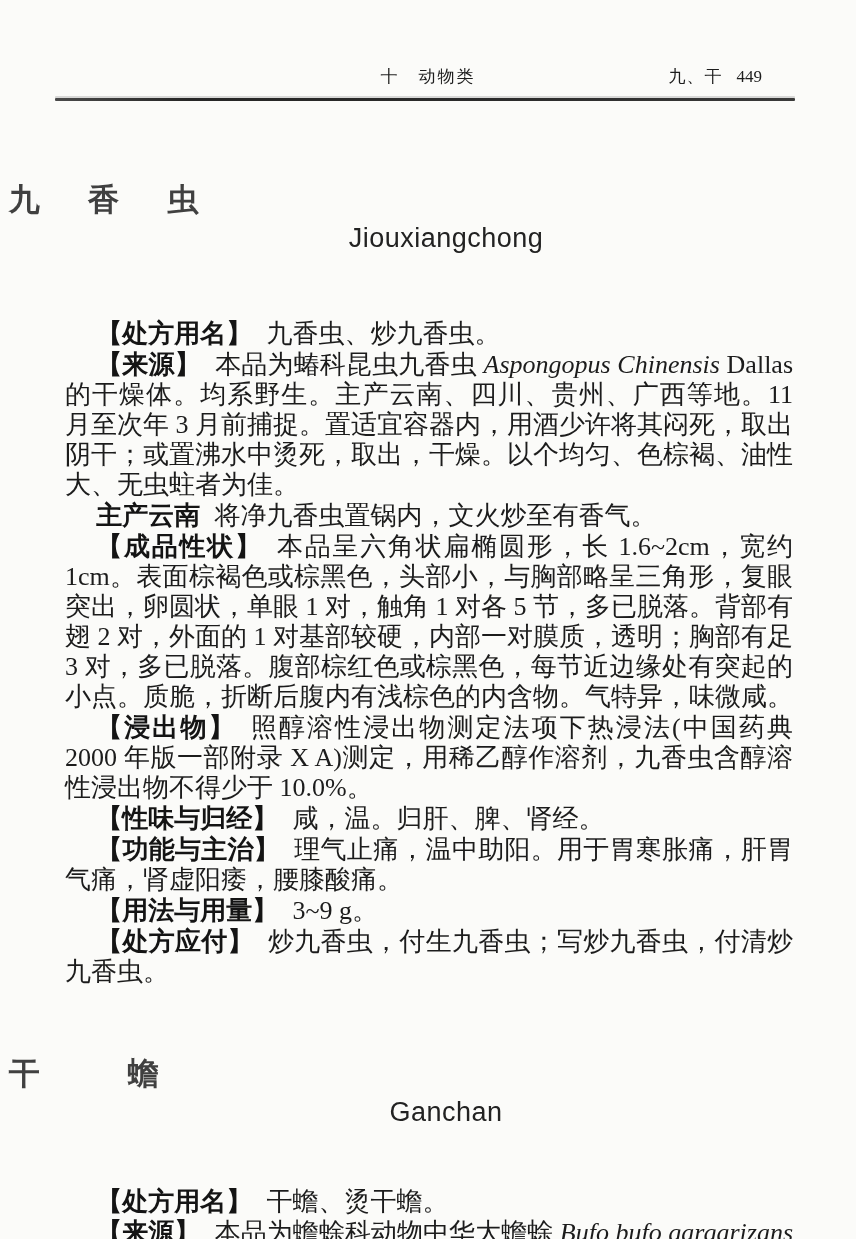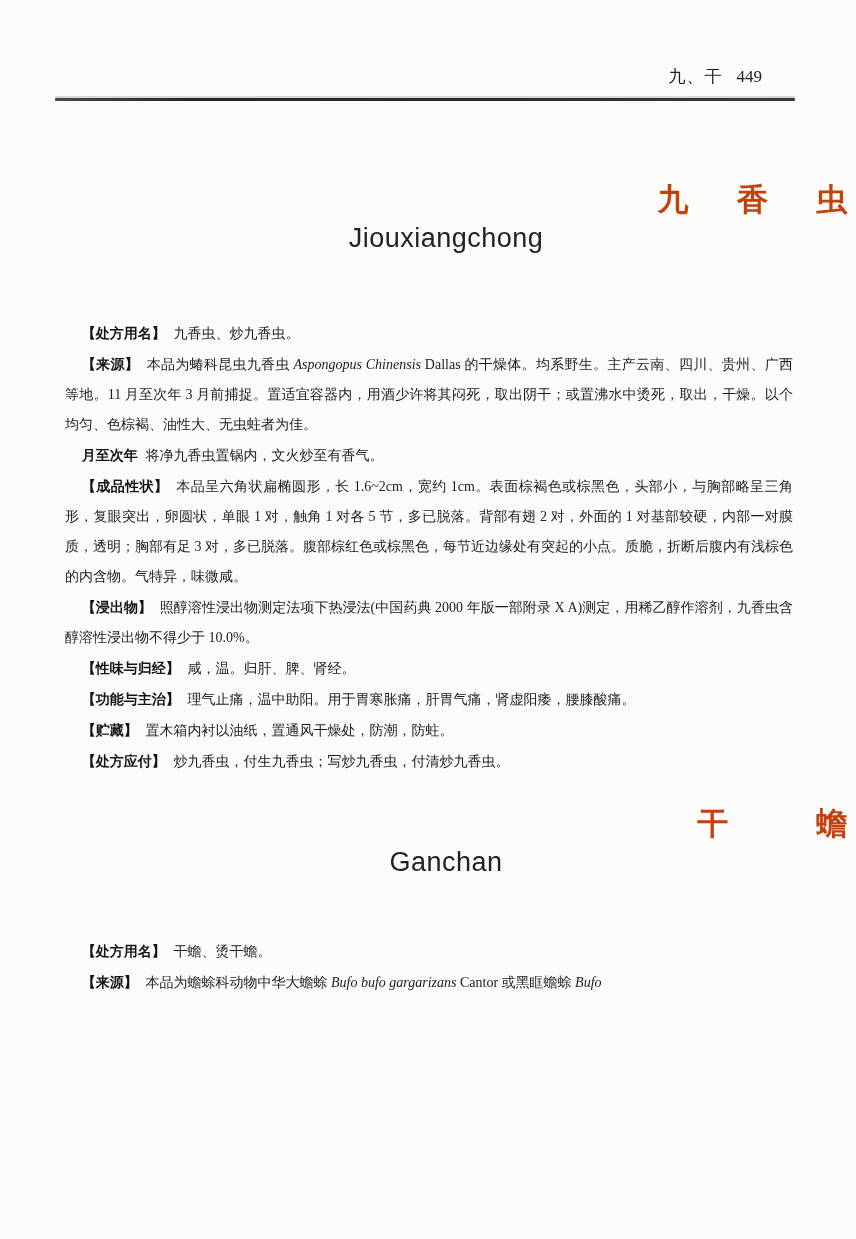--- a/index.html
+++ b/index.html
@@ -109,6 +109,7 @@
 <div class="page">
 
   <div class="running-head">
+    <span class="section-title">十　动物类</span>
     <span class="page-ref"><span>九、干</span><span class="page-number">449</span></span>
   </div>
   <div class="head-rule"></div>

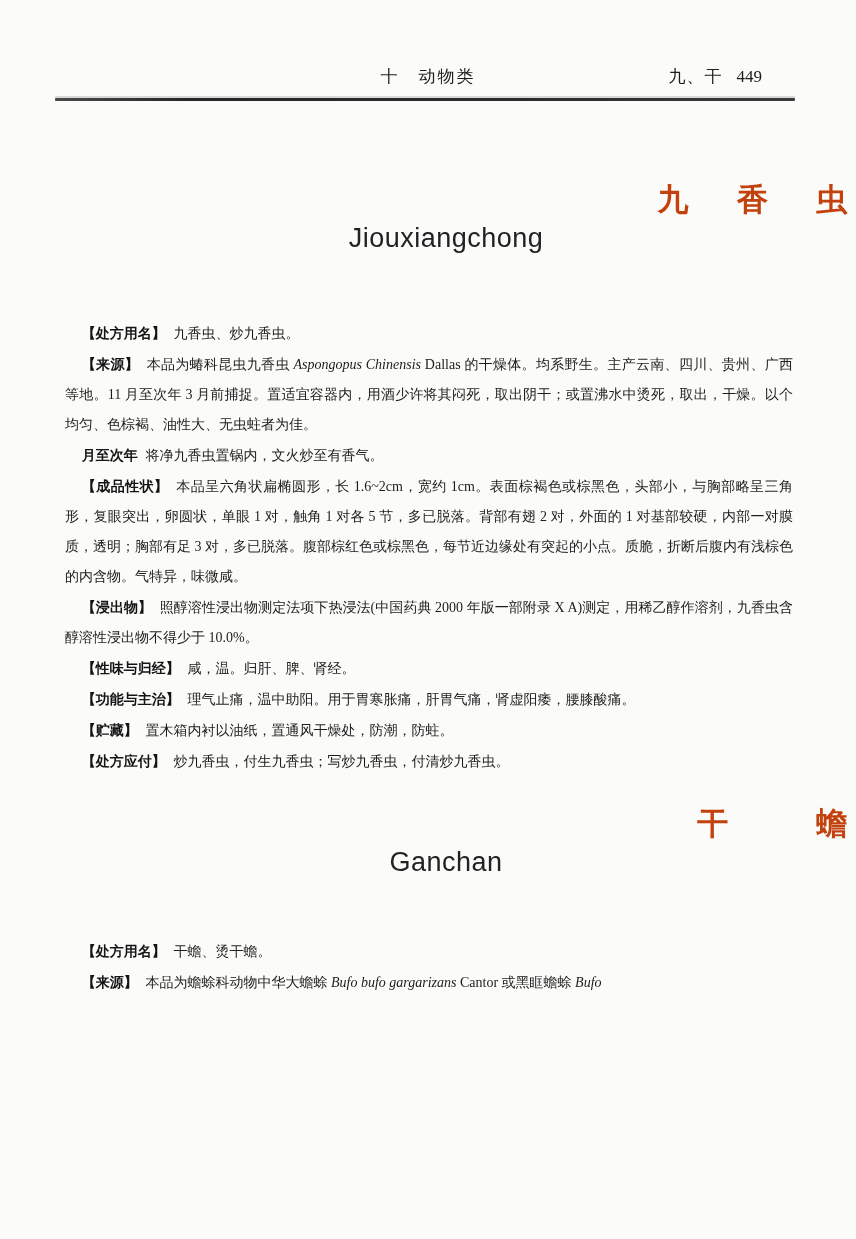--- a/index.html
+++ b/index.html
@@ -54,13 +54,13 @@
   
   .mono-title {
     margin: 80px 0 0 0;
-    text-align: right;
+    text-align: left;
     font-size: 31px;
     line-height: 37px;
     font-weight: 600;
     letter-spacing: 0.28em;
     padding-left: 0.28em;
-    color: #c2410c;
+    color: #404040;
     font-family: Liberation Serif, serif;
   }
   .mono-title.second { margin-top: 28px; }

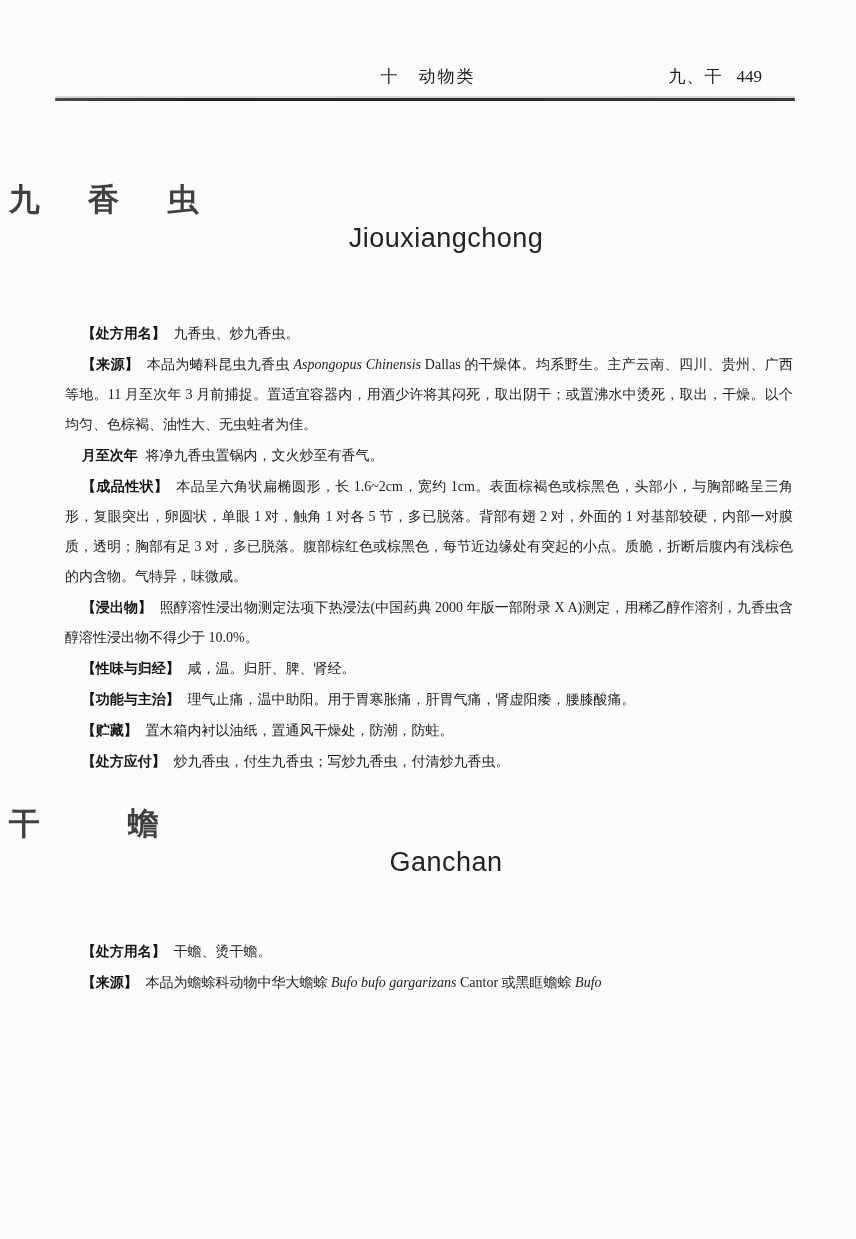--- a/index.html
+++ b/index.html
@@ -79,7 +79,7 @@
   .content {
     margin-top: 64px;
     padding: 0 63px 0 65px;
-    font-size: 14px;
+    font-size: 26px;
     line-height: 30px;
     text-align: justify;
     color: #1c1c1c;

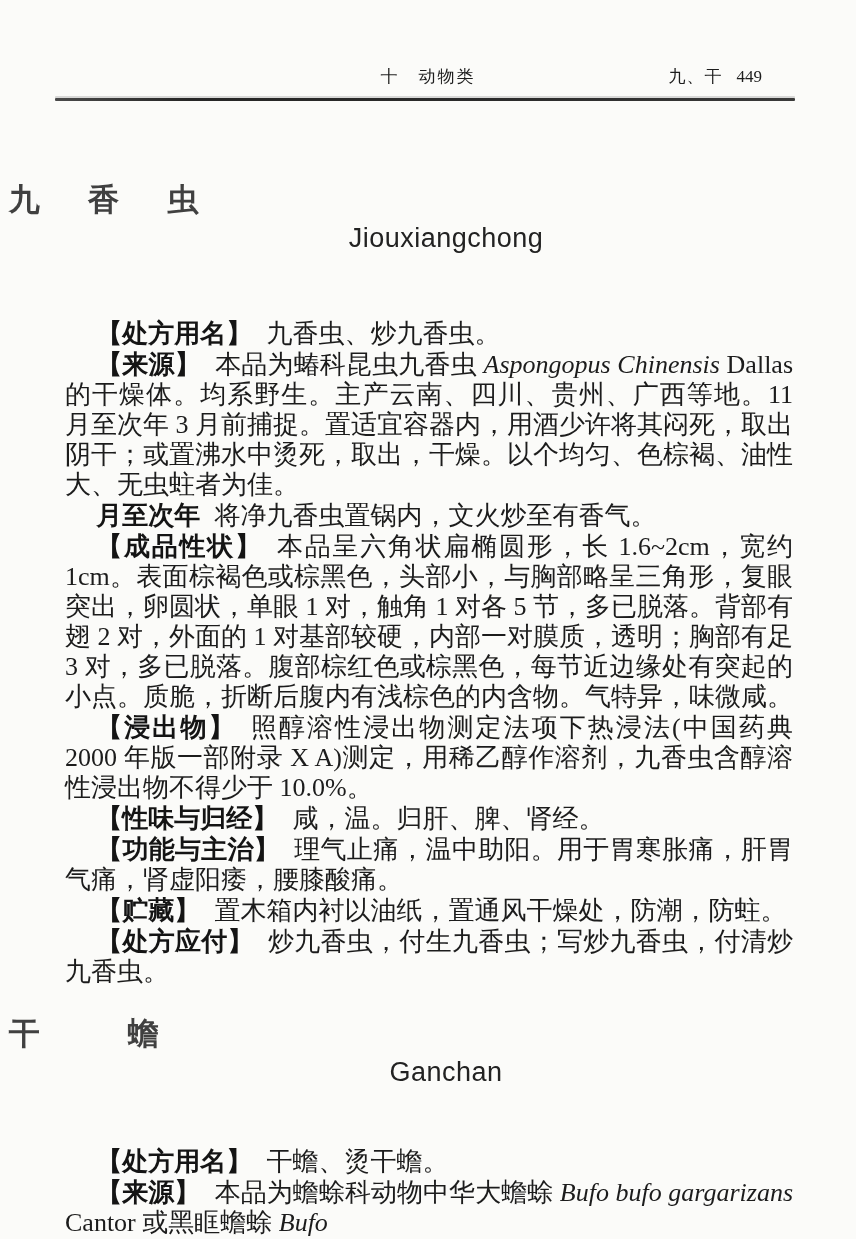--- a/index.html
+++ b/index.html
@@ -124,7 +124,7 @@
       <p class="para"><span class="lbl">【来源】</span><span>本品为蝽科昆虫九香虫 </span><span class="latin">Aspongopus Chinensis</span><span> Dallas 的干燥体。均系野生。主产云南、四川、贵州、广西等地。11 月至次年 3 月前捕捉。置适宜容器内，用酒少许将其闷死，取出阴干；或置沸水中烫死，取出，干燥。以个均匀、色棕褐、油性大、无虫蛀者为佳。</span></p>
 
 
-      <p class="para"><span class="sub">月至次年</span><span>将净九香虫置锅内，文火炒至有香气。</span></p>
+      <p class="para"><span class="sub">主产云南</span><span>将净九香虫置锅内，文火炒至有香气。</span></p>
 
       <p class="para"><span class="lbl">【成品性状】</span><span>本品呈六角状扁椭圆形，长 1.6~2cm，宽约 1cm。表面棕褐色或棕黑色，头部小，与胸部略呈三角形，复眼突出，卵圆状，单眼 1 对，触角 1 对各 5 节，多已脱落。背部有翅 2 对，外面的 1 对基部较硬，内部一对膜质，透明；胸部有足 3 对，多已脱落。腹部棕红色或棕黑色，每节近边缘处有突起的小点。质脆，折断后腹内有浅棕色的内含物。气特异，味微咸。</span></p>
 

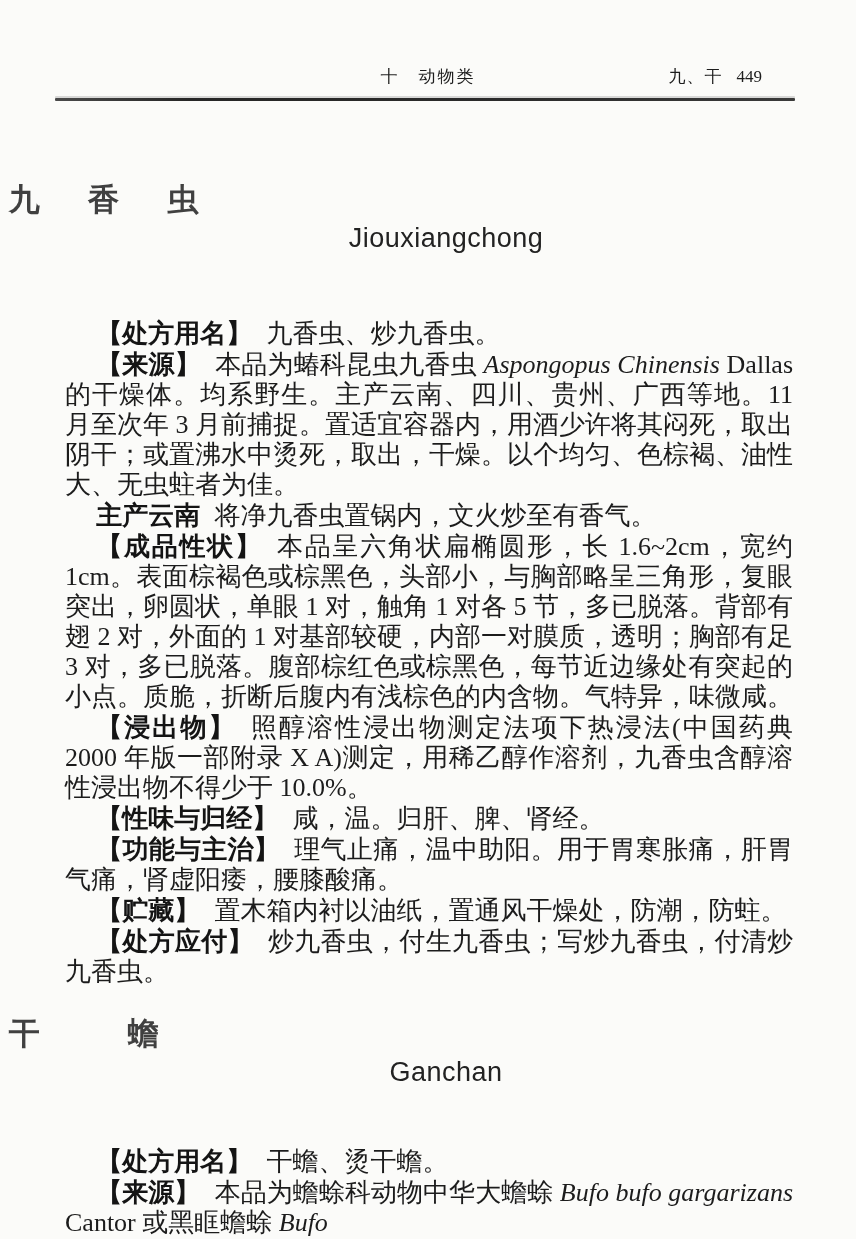--- a/index.html
+++ b/index.html
@@ -135,6 +135,7 @@
 
       <p class="para"><span class="lbl">【功能与主治】</span><span>理气止痛，温中助阳。用于胃寒胀痛，肝胃气痛，肾虚阳痿，腰膝酸痛。</span></p>
 
+      <p class="para"><span class="lbl">【用法与用量】</span><span>3~9 g。</span></p>
 
       <p class="para"><span class="lbl">【贮藏】</span><span>置木箱内衬以油纸，置通风干燥处，防潮，防蛀。</span></p>
 

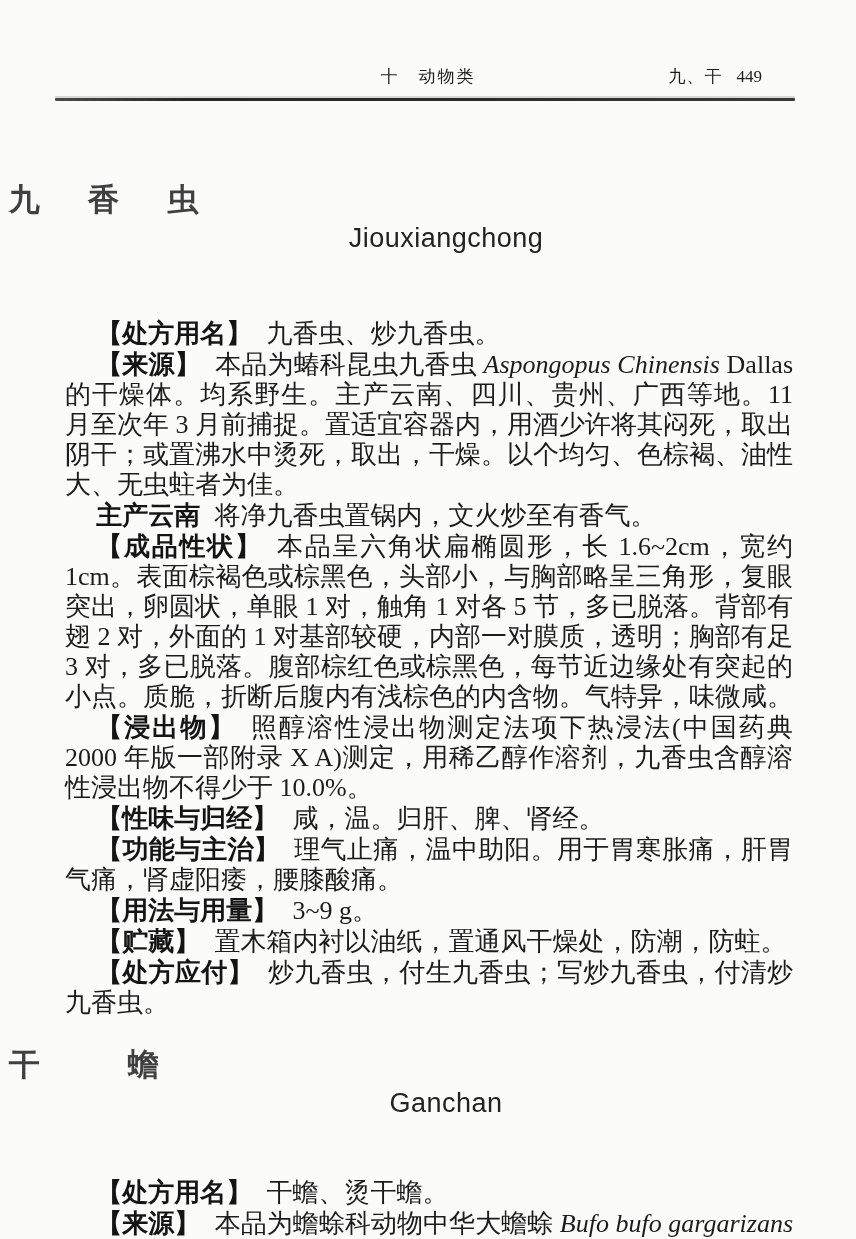--- a/index.html
+++ b/index.html
@@ -137,7 +137,6 @@
 
       <p class="para"><span class="lbl">【用法与用量】</span><span>3~9 g。</span></p>
 
-      <p class="para"><span class="lbl">【贮藏】</span><span>置木箱内衬以油纸，置通风干燥处，防潮，防蛀。</span></p>
 
       <p class="para"><span class="lbl">【处方应付】</span><span>炒九香虫，付生九香虫；写炒九香虫，付清炒九香虫。</span></p>
     </div>

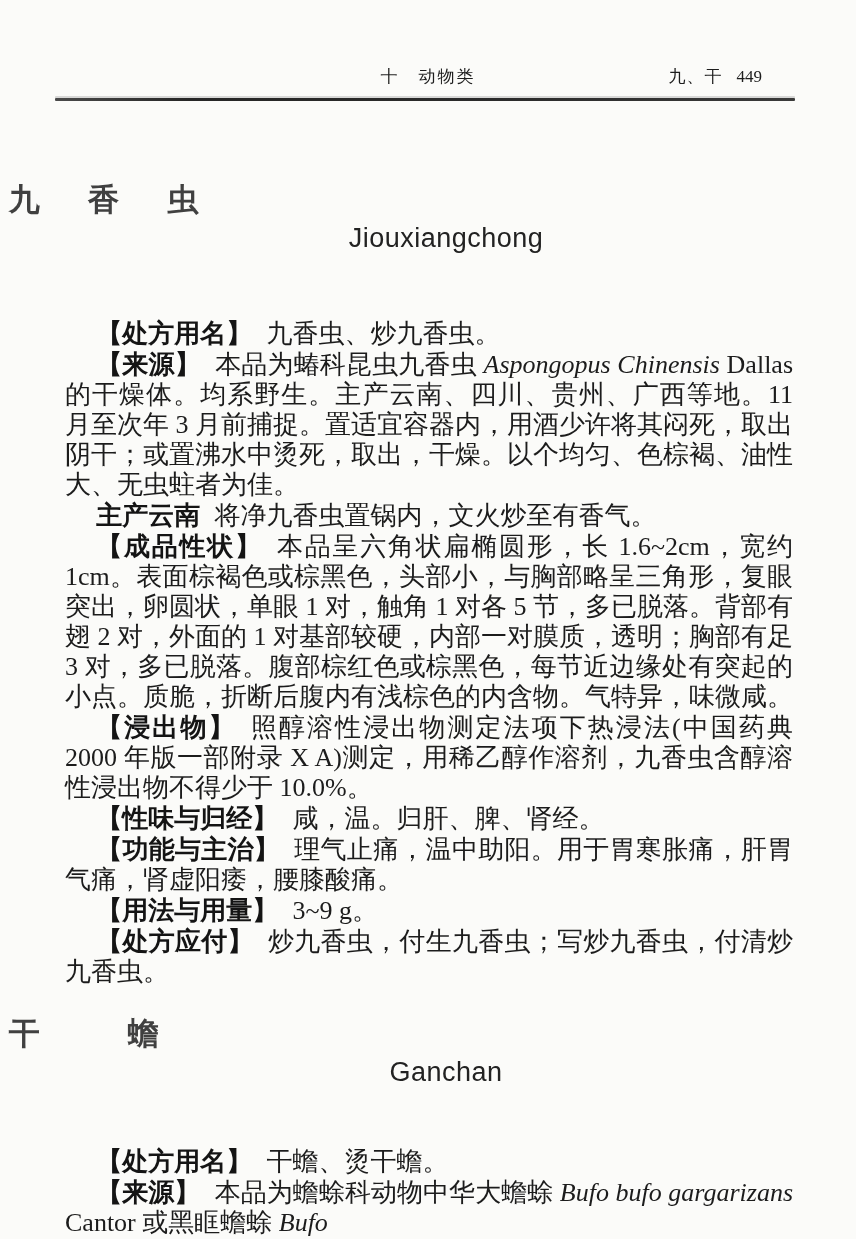--- a/index.html
+++ b/index.html
@@ -63,7 +63,7 @@
     color: #404040;
     font-family: Liberation Serif, serif;
   }
-  .mono-title.second { margin-top: 28px; }
+  .mono-title.second { margin-top: 68px; }
   .mono-pinyin {
     margin-top: 4px;
     text-align: center;

